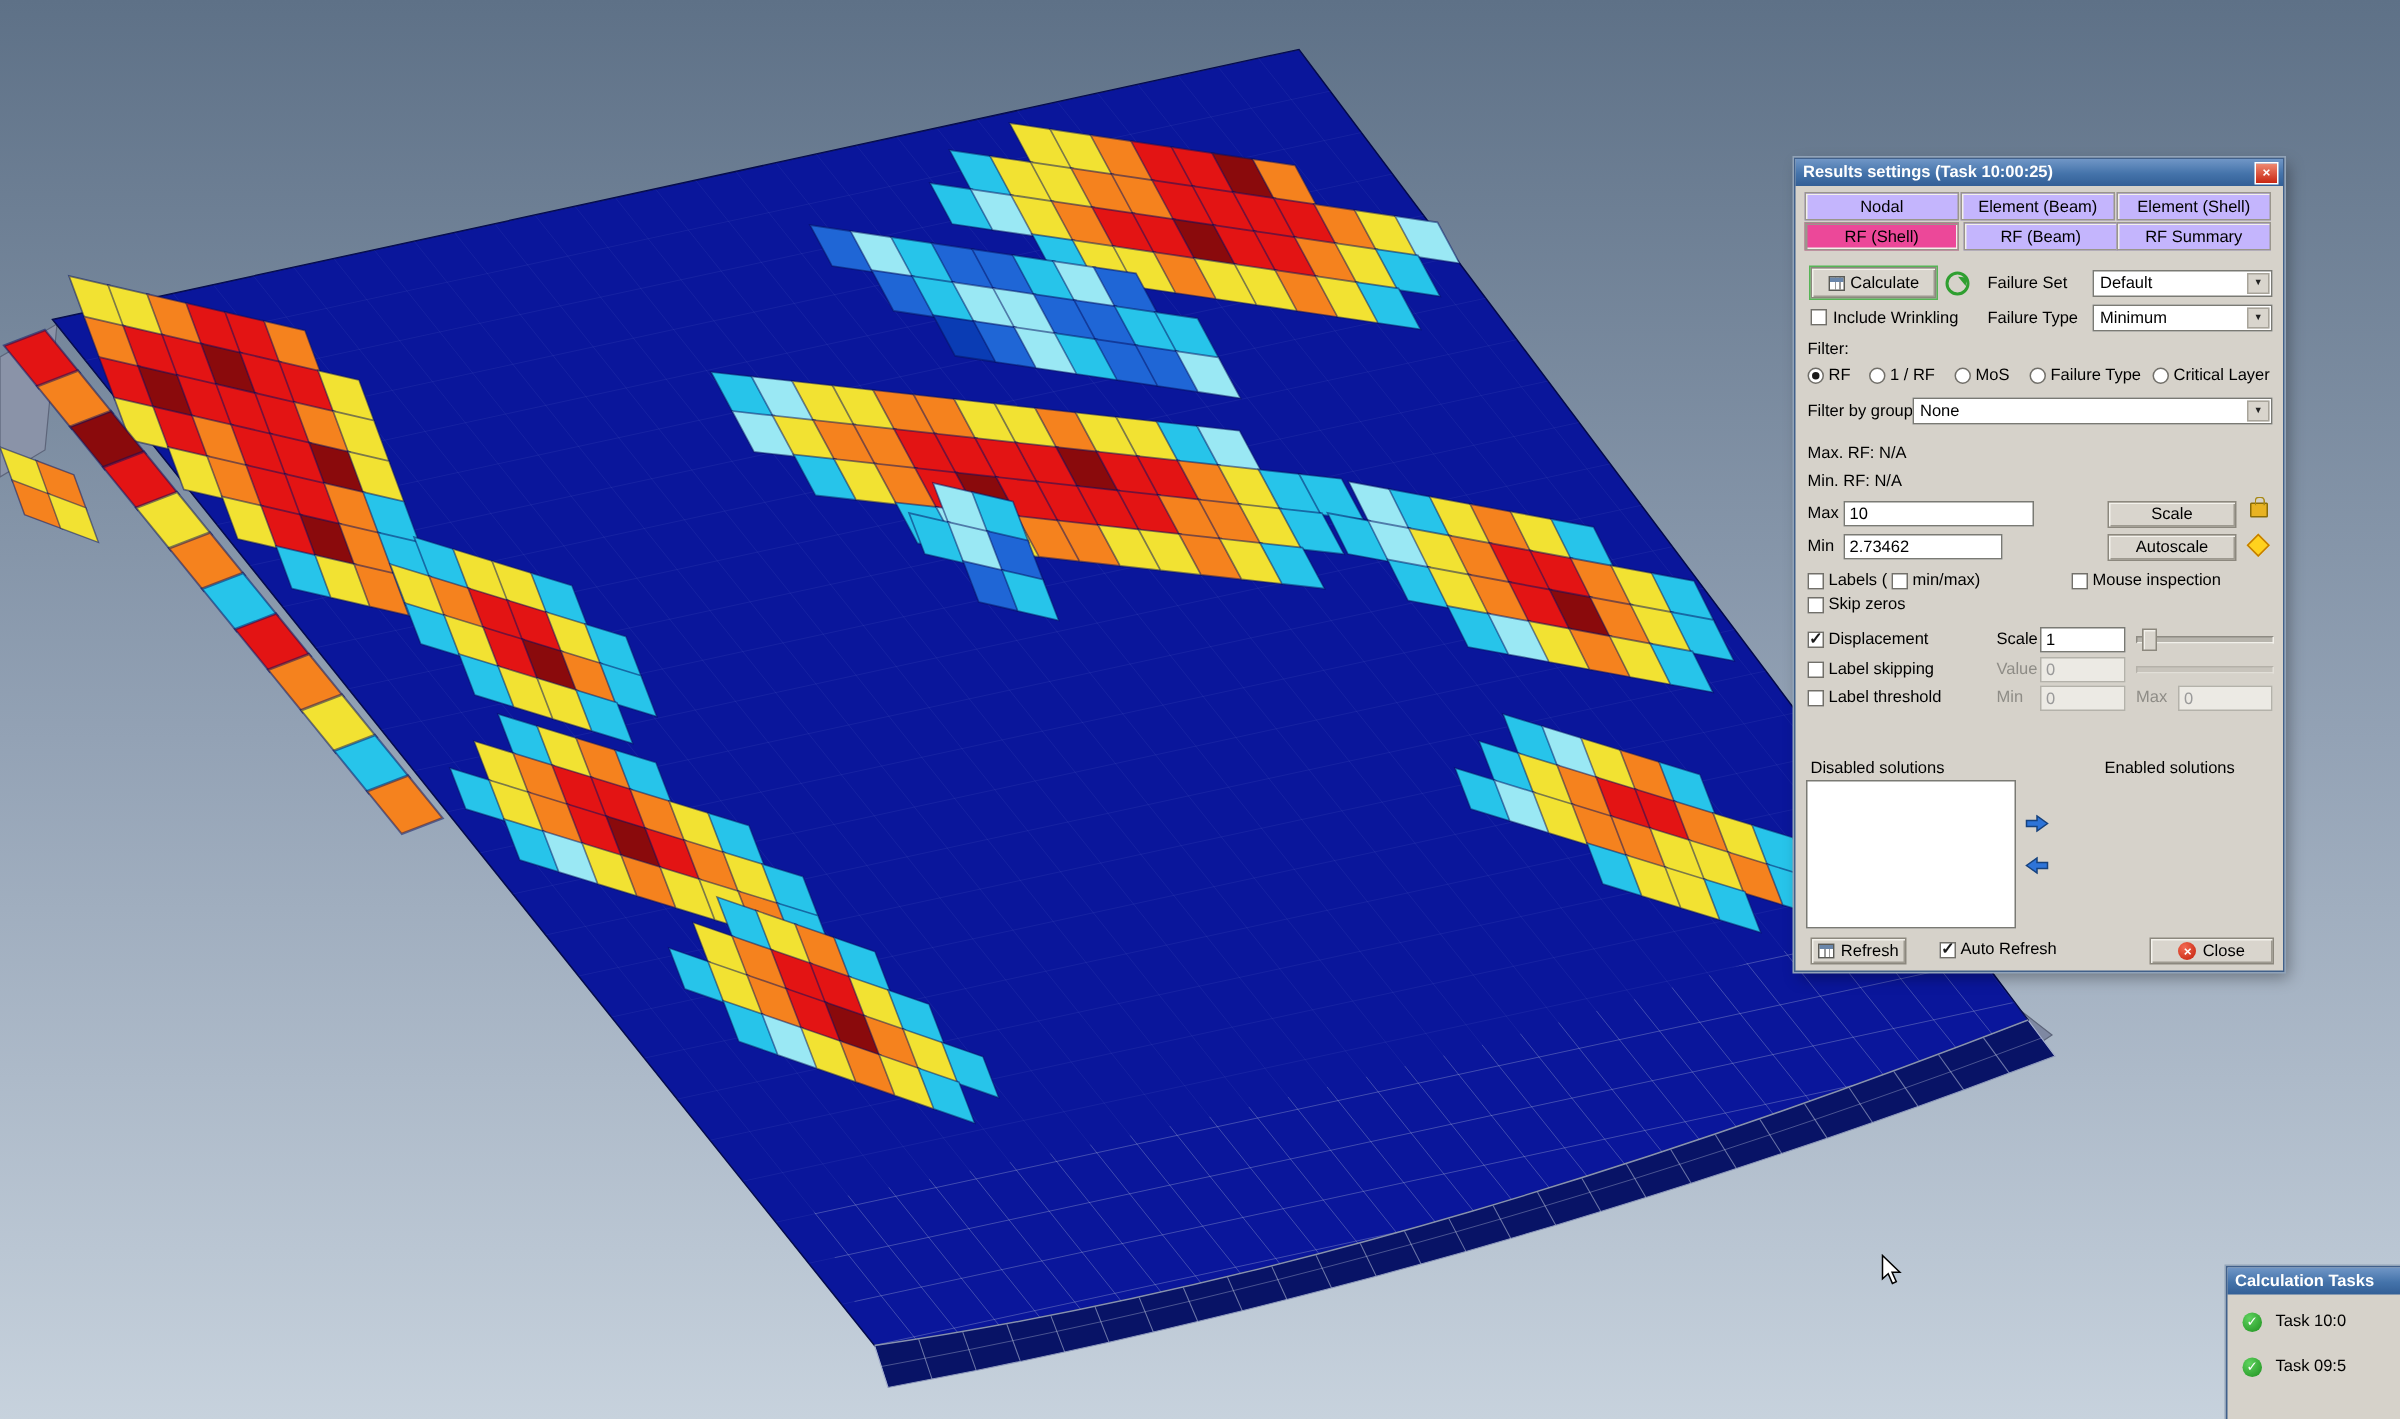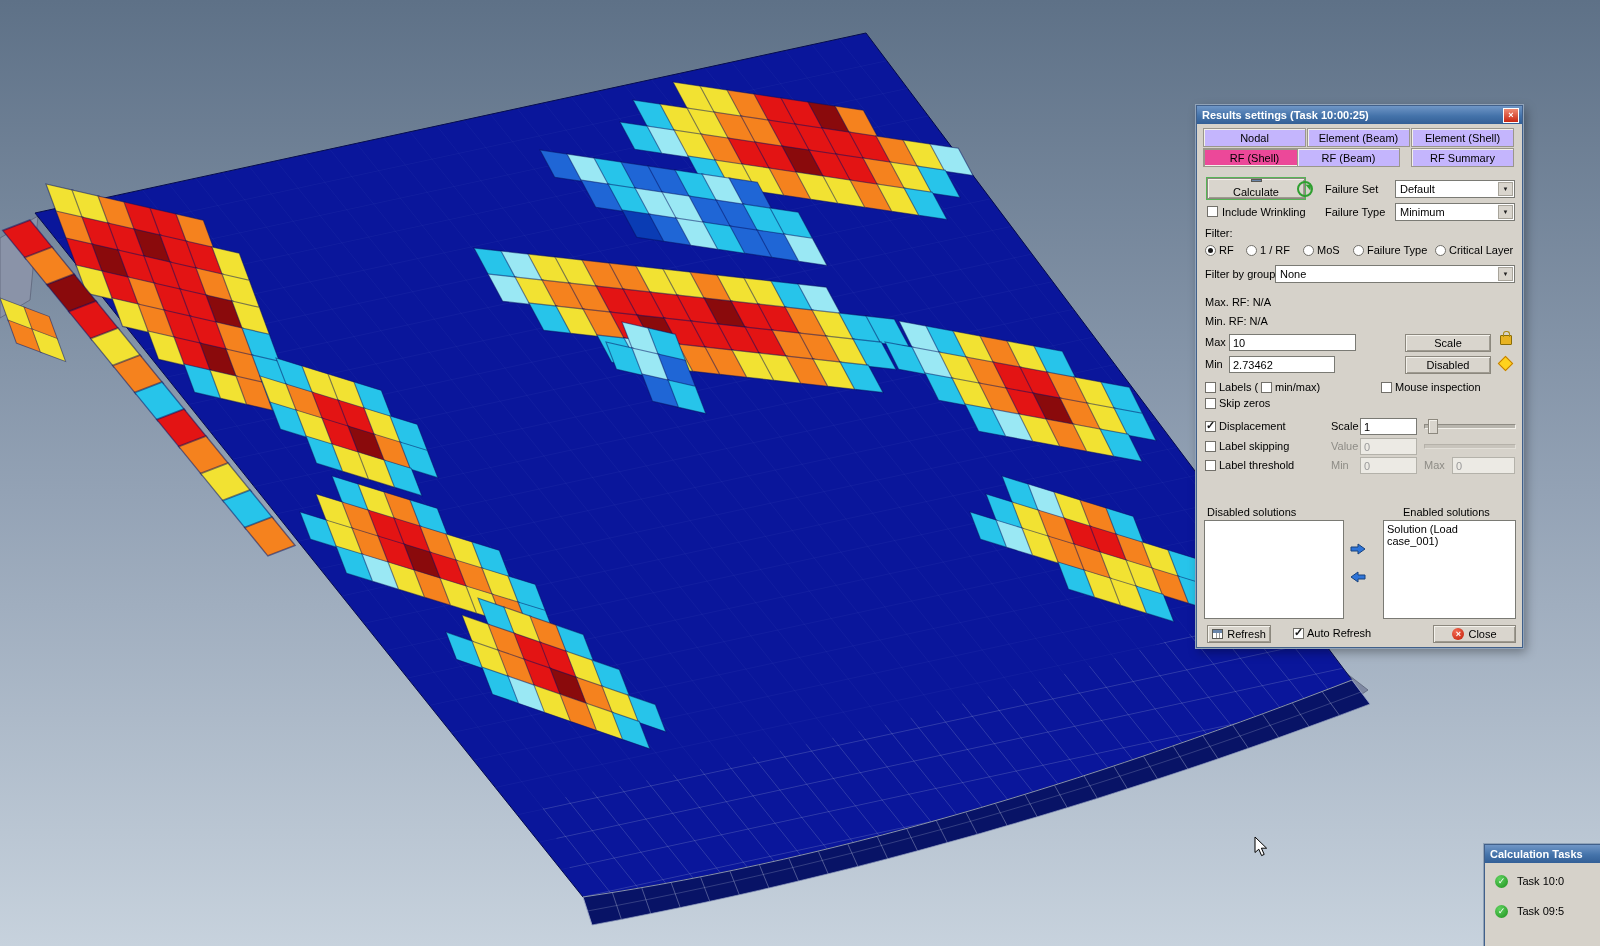--- a/index.html
+++ b/index.html
@@ -603,7 +603,7 @@
   <div class="tab" style="left:110px;top:22px;">Element (Beam)</div>
   <div class="tab" style="left:214px;top:22px;">Element (Shell)</div>
   <div class="tab active" style="left:6px;top:42px;">RF (Shell)</div>
-  <div class="tab" style="left:100px;top:42px;text-align:center;">RF (Beam)</div>
+  <div class="tab" style="left:112px;top:42px;text-align:center;">RF (Beam)</div>
   <div class="tab" style="left:214px;top:42px;">RF Summary</div>
 
   <div class="btn green" style="left:10px;top:72px;width:98px;height:21px;flex-direction:column;">

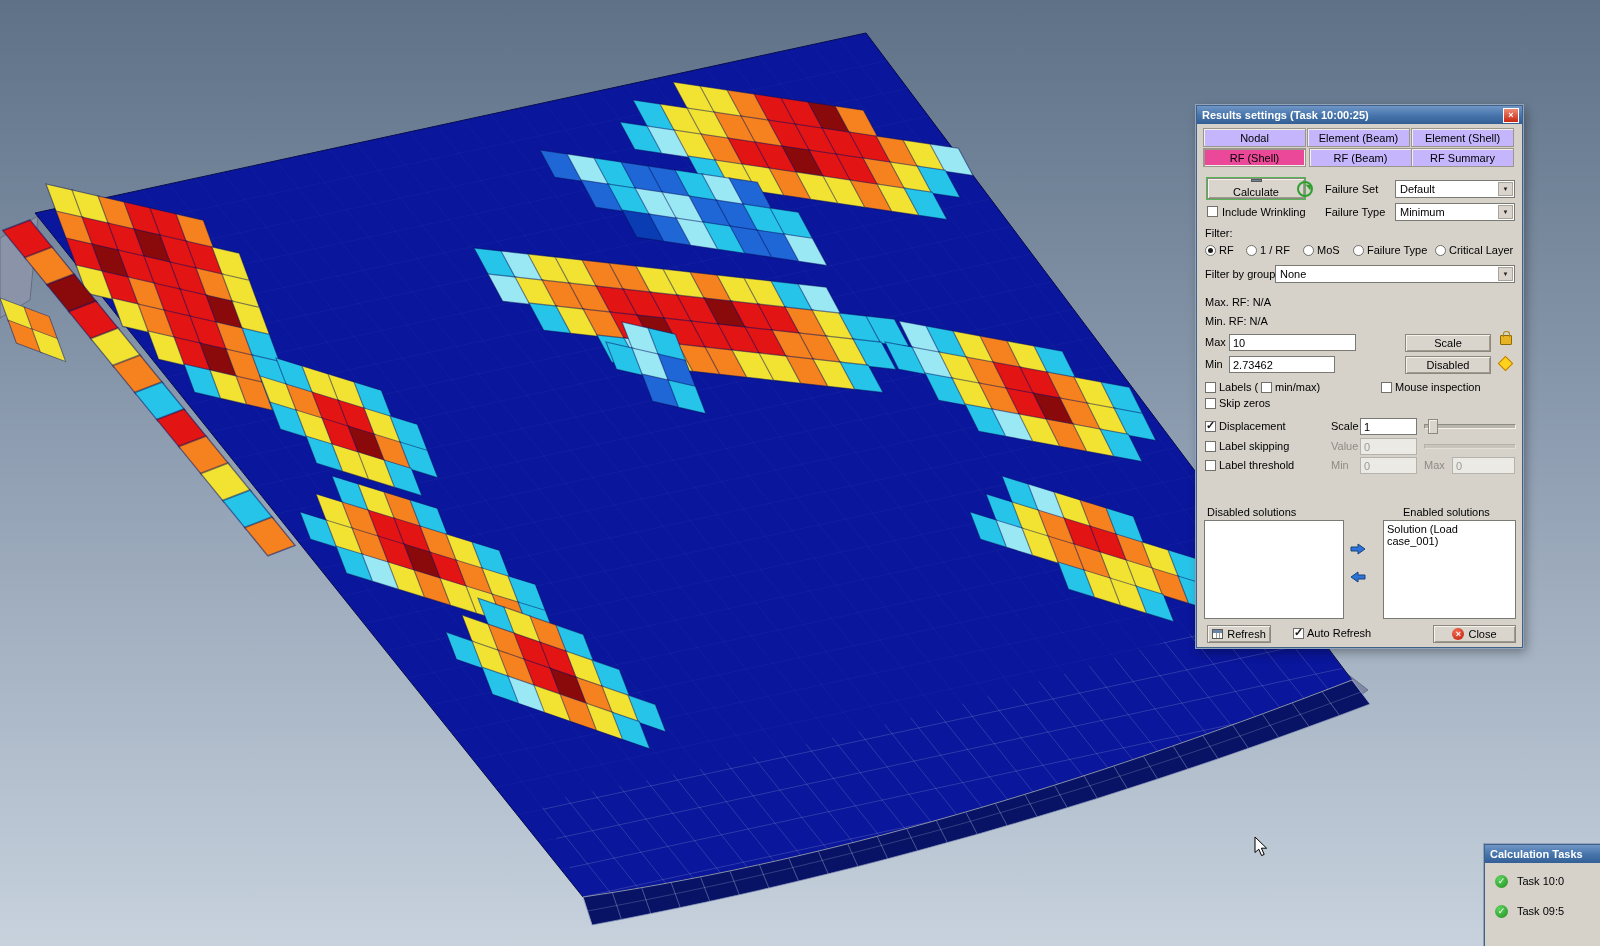--- a/index.html
+++ b/index.html
@@ -606,7 +606,7 @@
   <div class="tab" style="left:112px;top:42px;text-align:center;">RF (Beam)</div>
   <div class="tab" style="left:214px;top:42px;">RF Summary</div>
 
-  <div class="btn green" style="left:10px;top:72px;width:98px;height:21px;flex-direction:column;">
+  <div class="btn green" style="left:10px;top:72px;width:84px;height:21px;">
     <span class="icon-calc"></span>
     <span>Calculate</span>
   </div>

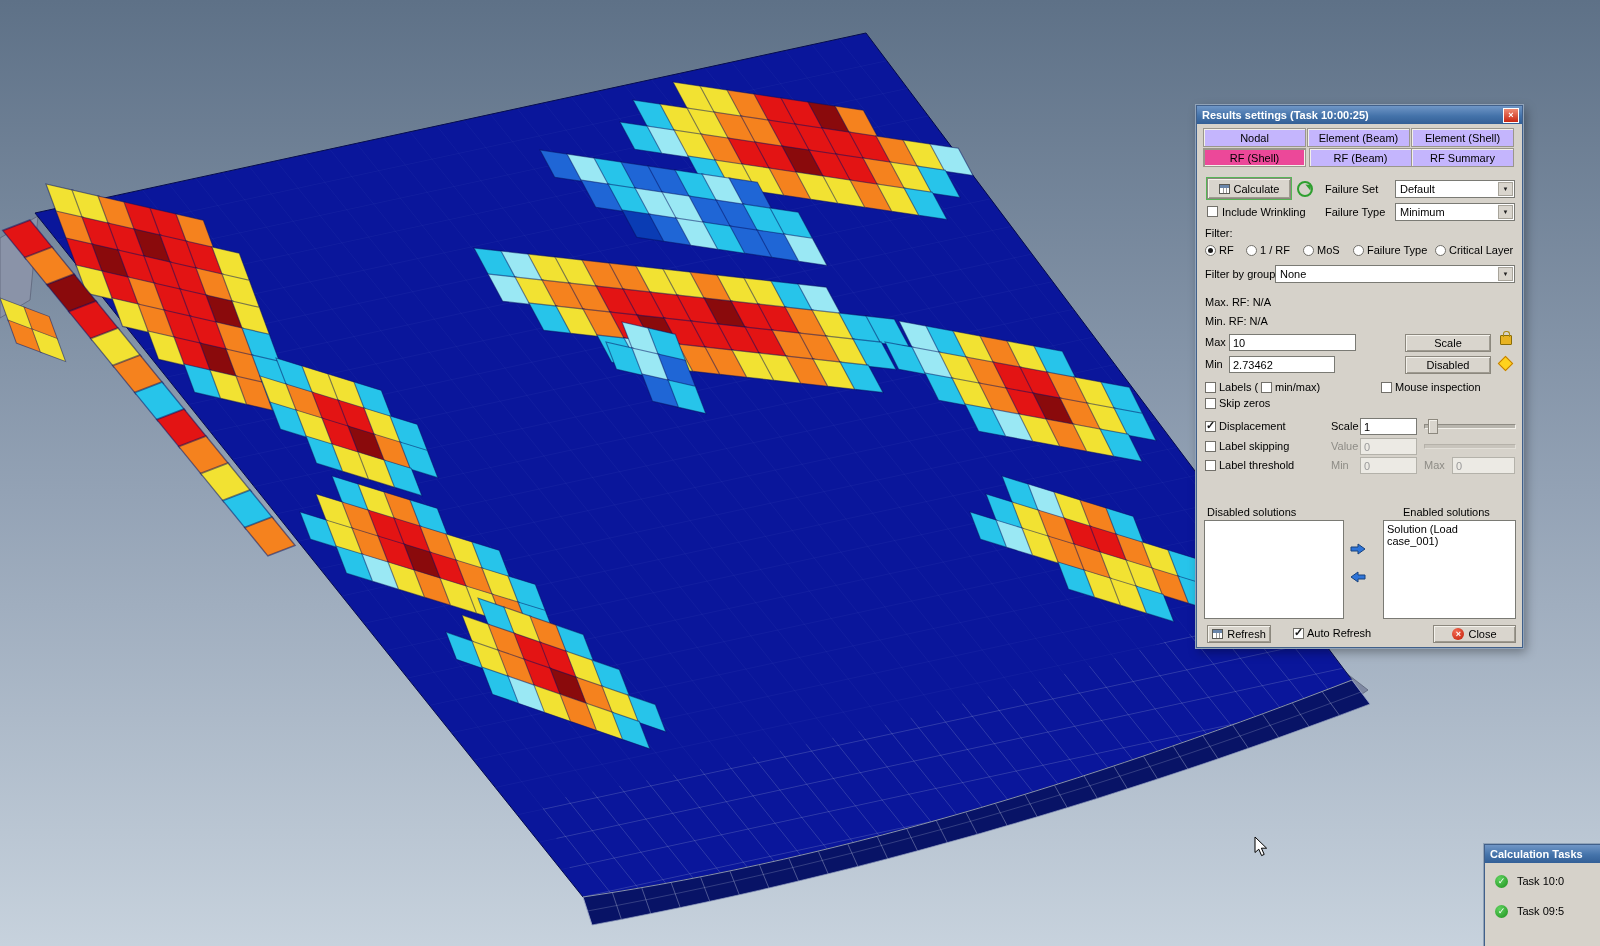--- a/index.html
+++ b/index.html
@@ -656,7 +656,7 @@
   <span class="lbl" style="left:8px;top:252px;">Min</span>
   <input class="input" style="left: 32px; top: 250px; width: 106px;" value="2.73462">
   <div class="btn" style="left:208px;top:250px;width:86px;height:18px;">
-    <span>Disabled</span>
+    <span>Autoscale</span>
   </div>
   <span class="diam" style="left:303px;top:252px;"></span>
 

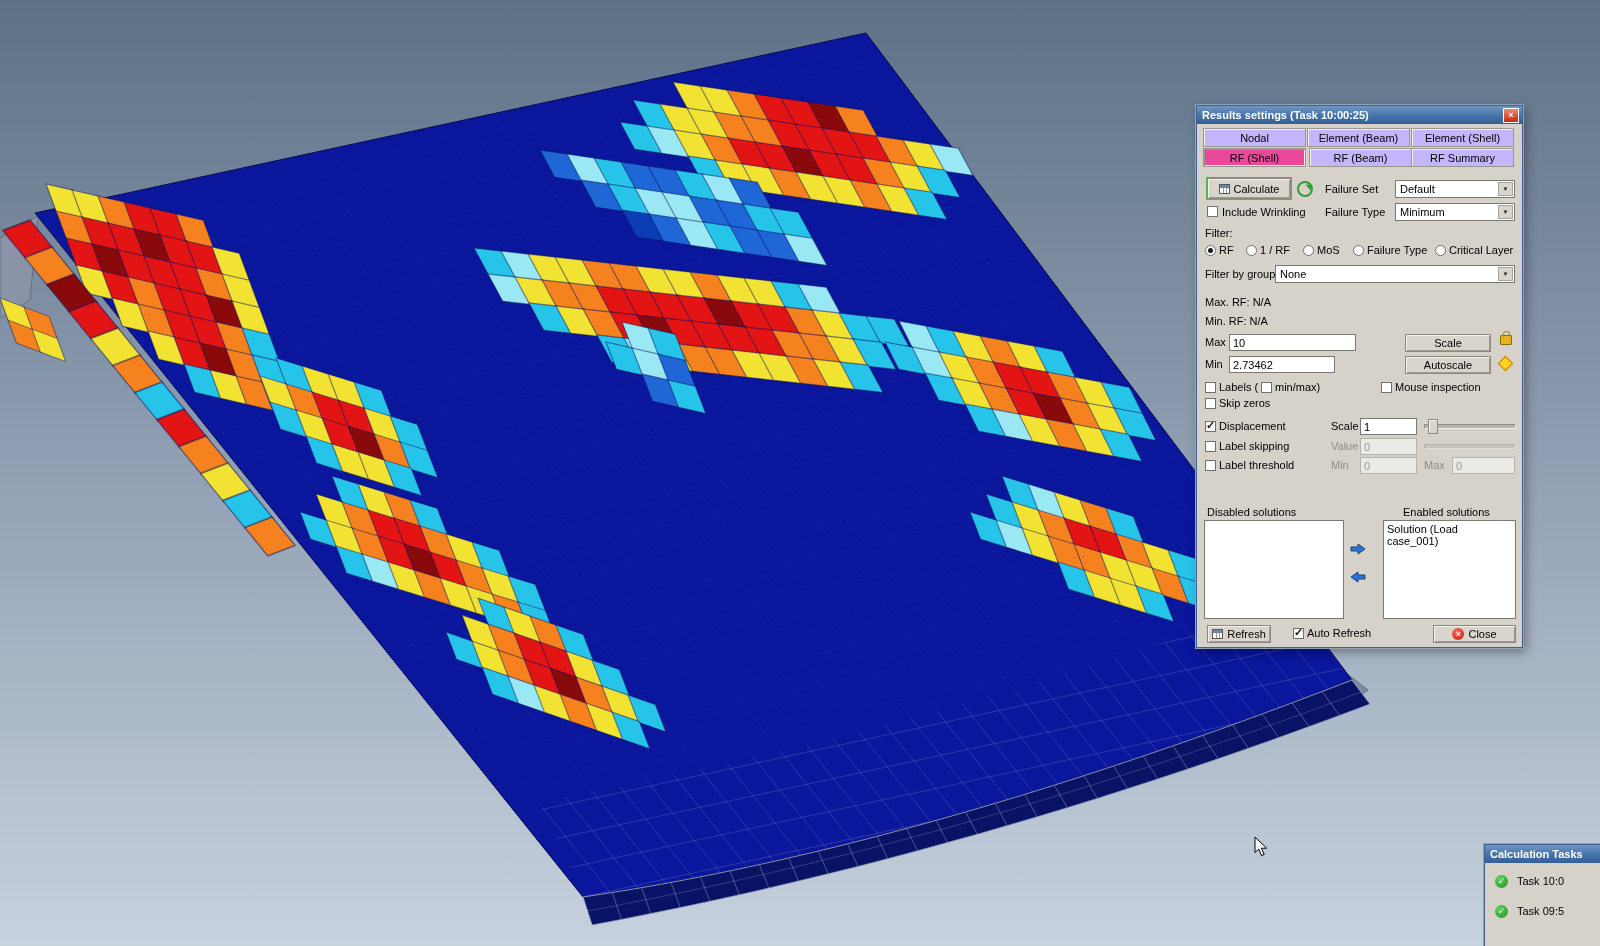--- a/index.html
+++ b/index.html
@@ -697,9 +697,6 @@
   <span class="lbl" style="left:10px;top:400px;">Disabled solutions</span>
   <span class="lbl" style="left:206px;top:400px;">Enabled solutions</span>
   <div class="listbox" style="left:7px;top:414px;width:140px;height:99px;"></div>
-  <div class="listbox" style="left:186px;top:414px;width:133px;height:99px;">
-    <div>Solution (Load case_001)</div>
-  </div>
   <button class="arrbtn" style="left:150px;top:434px;">
     <svg width="16" height="12">
       <polygon points="1,4 8,4 8,1 15,6 8,11 8,8 1,8" fill="#2e74d8" stroke="#16427e"></polygon>

